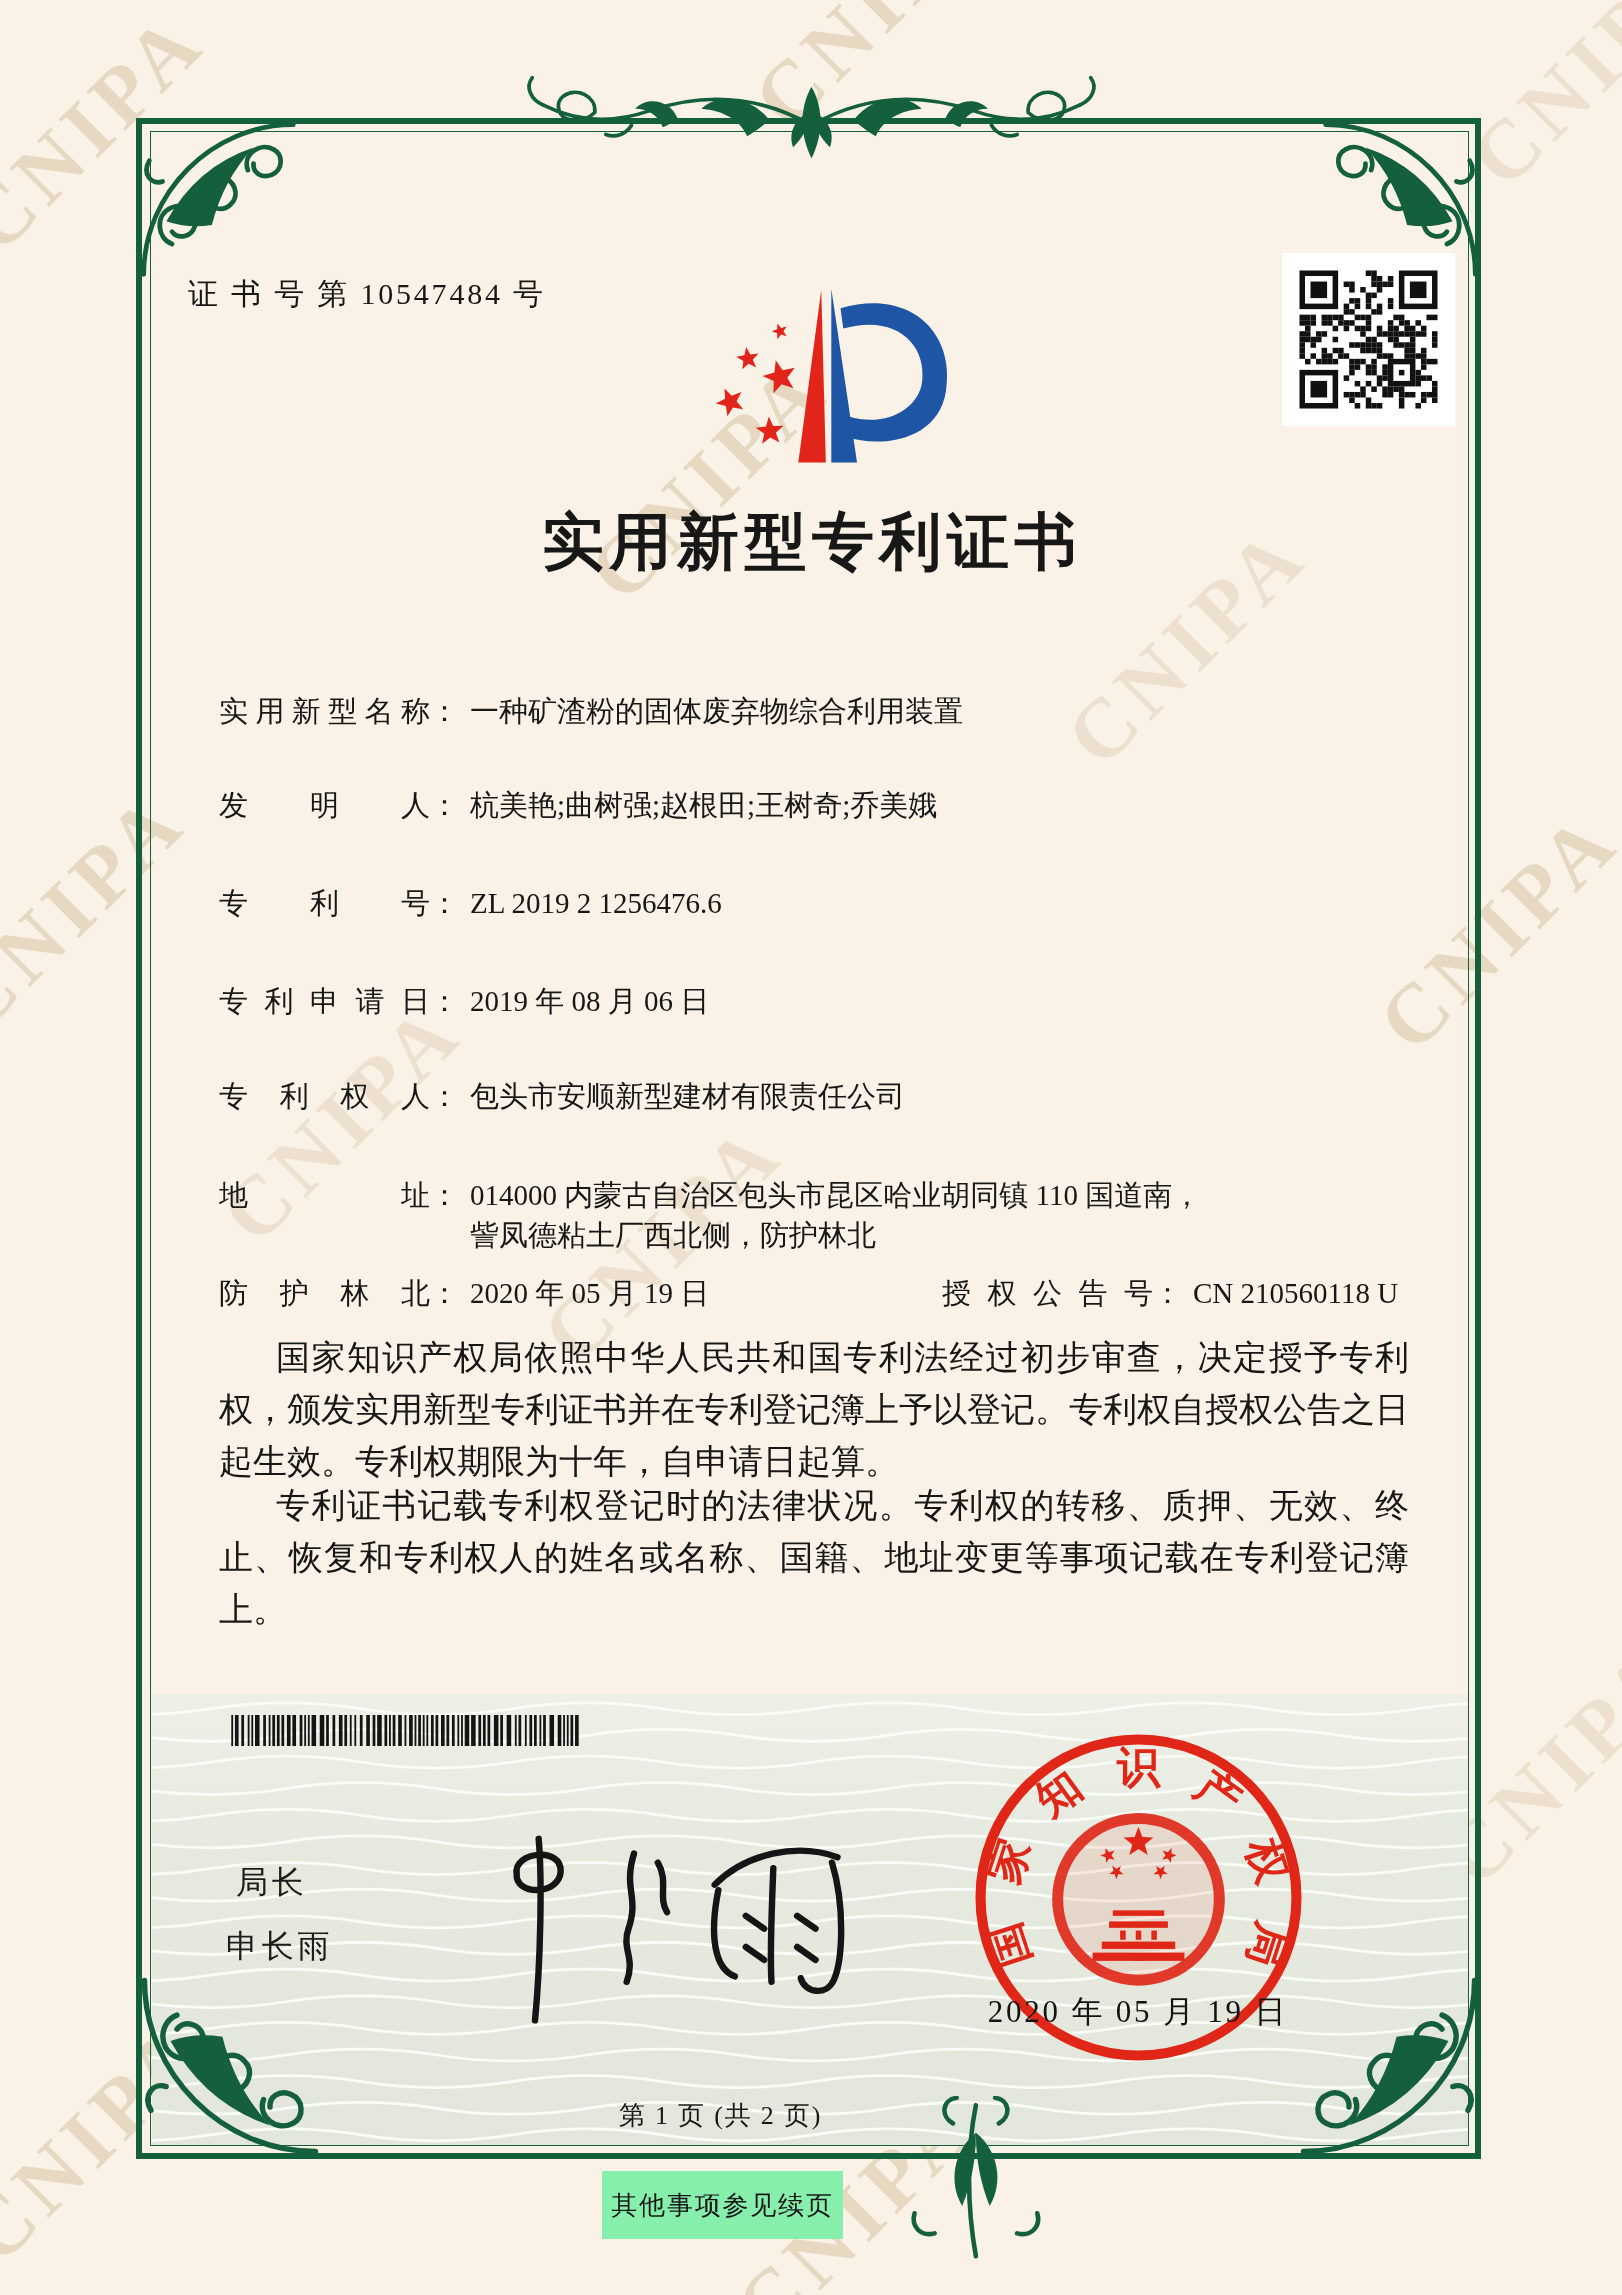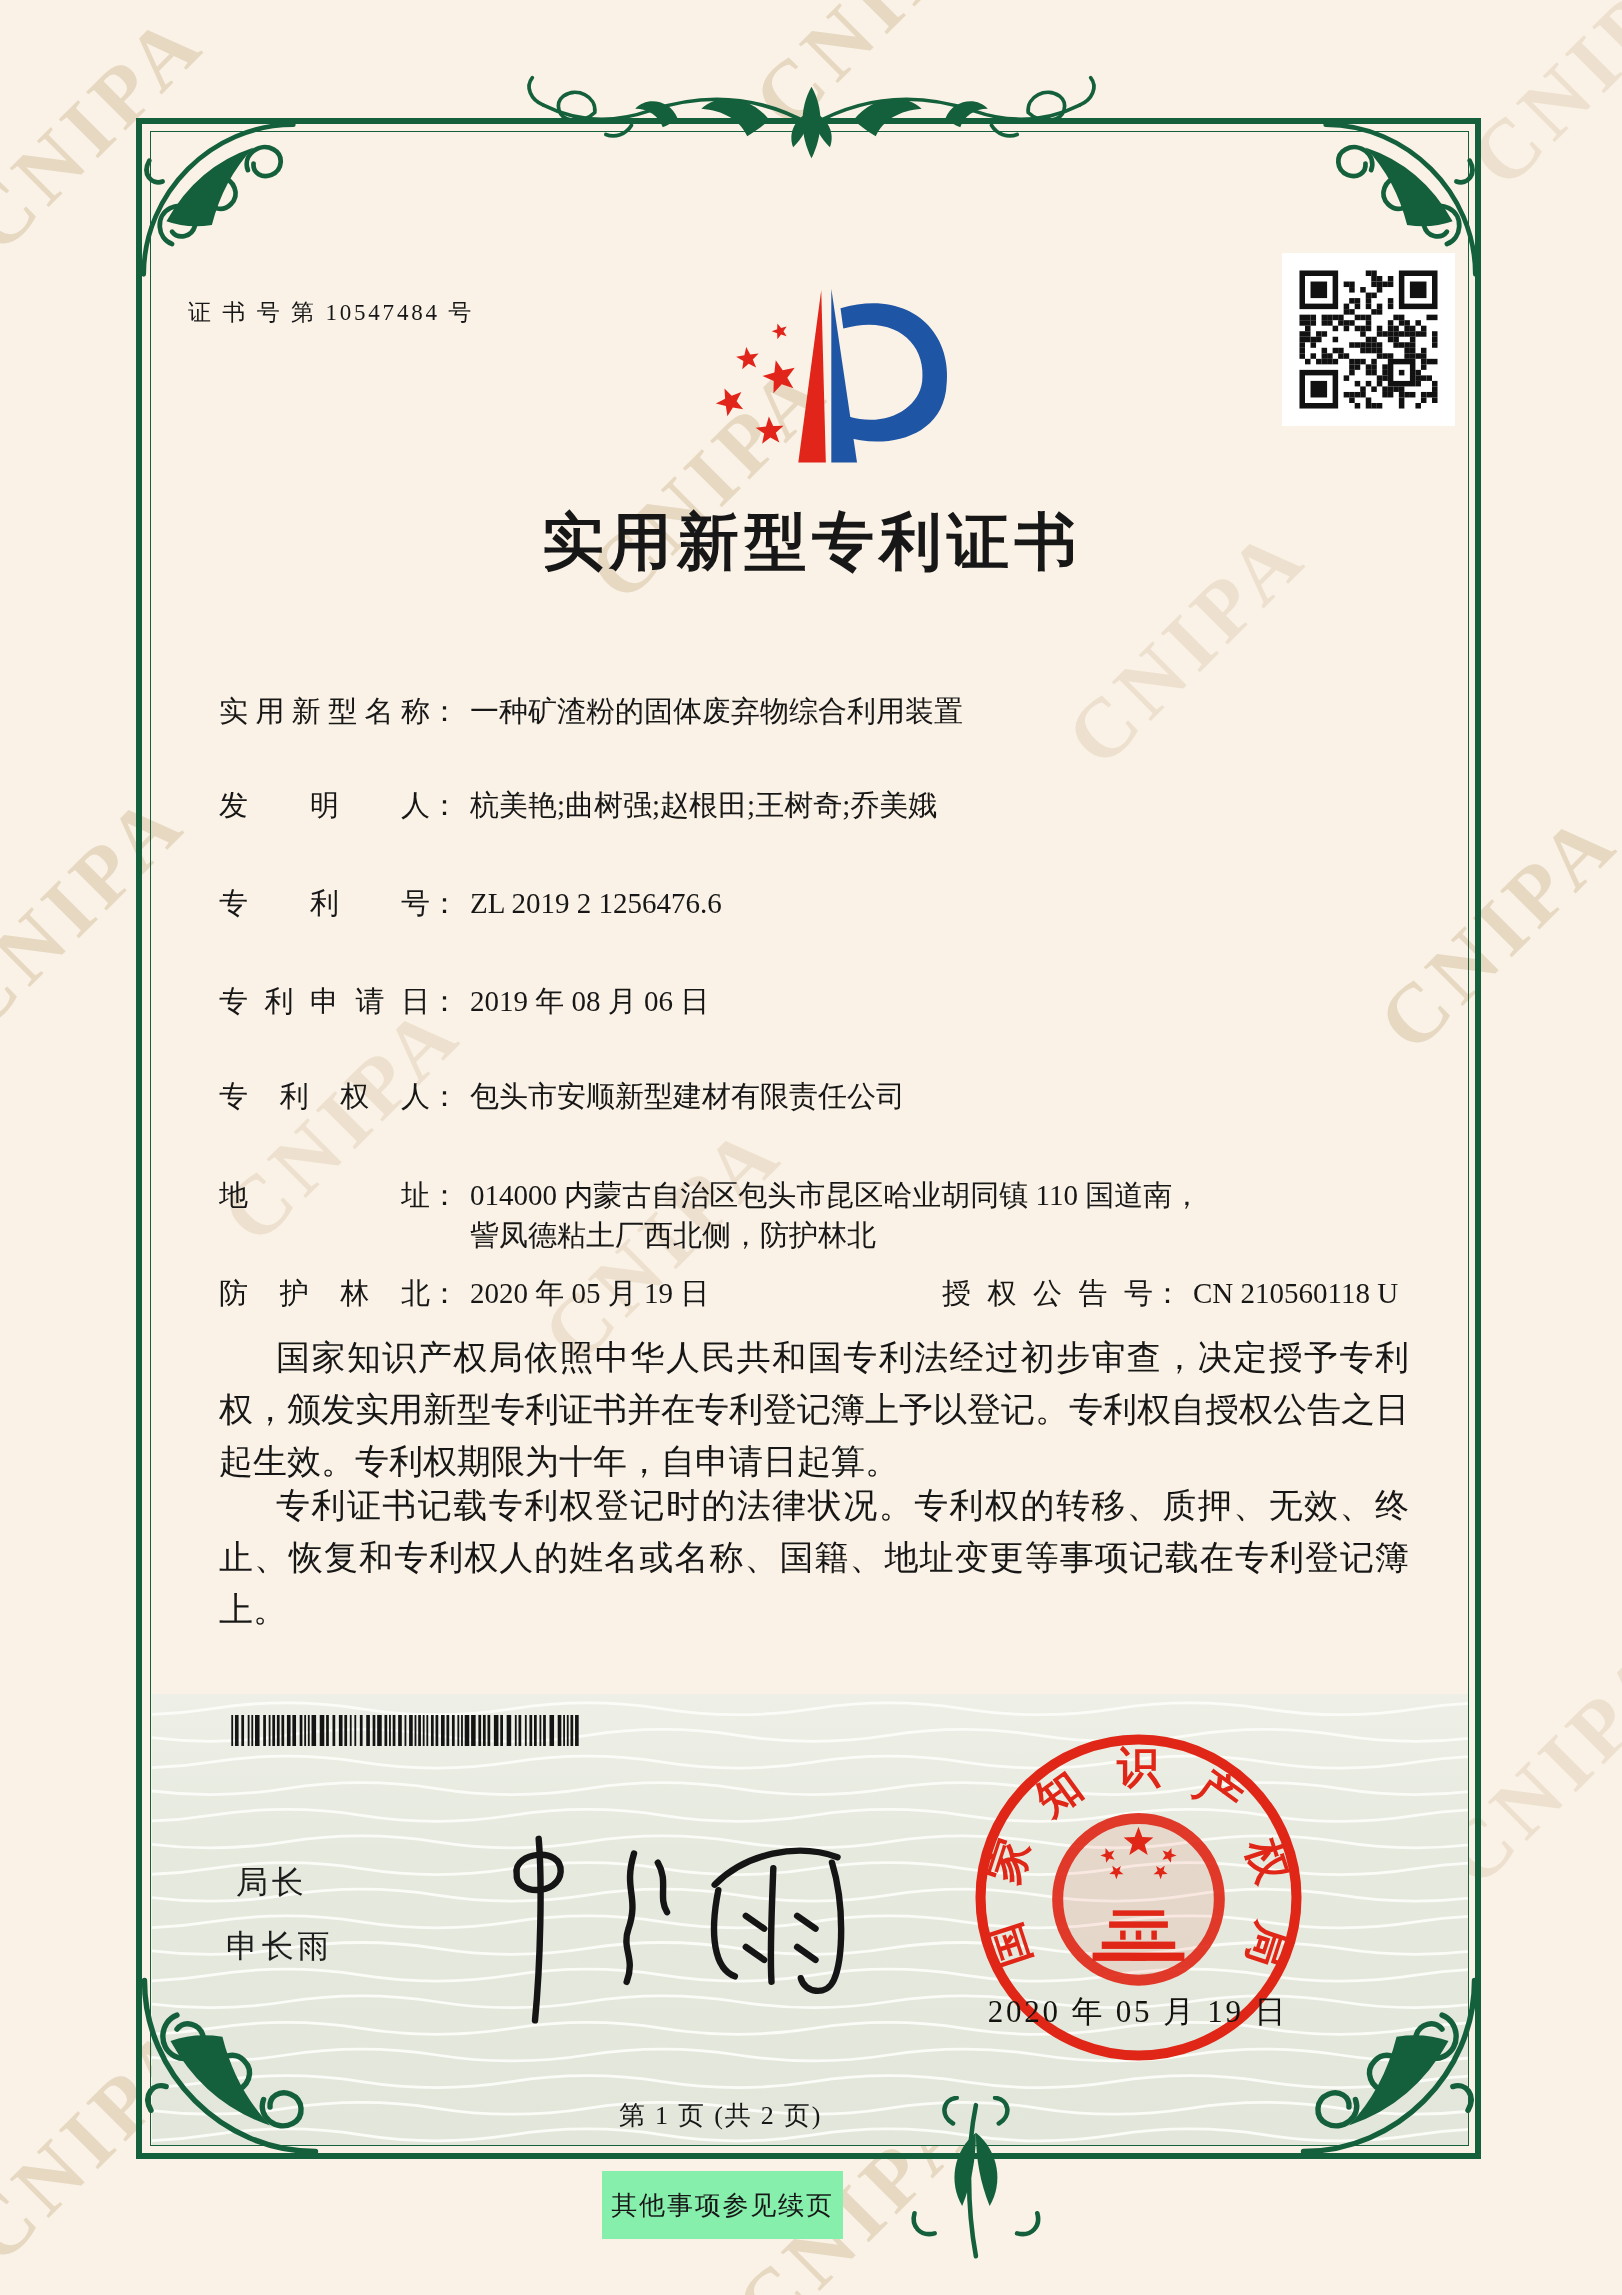--- a/index.html
+++ b/index.html
@@ -23,7 +23,7 @@
   .orn{position:absolute;z-index:5;}
   
   .ct{position:absolute;z-index:6;}
-  .cert-no{left:188px;top:297px;font-size:23px;letter-spacing:2.8px;}
+  .cert-no{left:188px;top:274px;font-size:30px;letter-spacing:2.8px;}
   .cert-title{left:151px;top:500px;width:1322px;text-align:center;font-size:62px;font-weight:bold;letter-spacing:5.5px;}
   .row{left:219px;width:1194px;font-size:29px;line-height:40px;white-space:nowrap;}
   .jlabel{display:inline-block;width:211px;text-align:justify;text-align-last:justify;vertical-align:top;}

